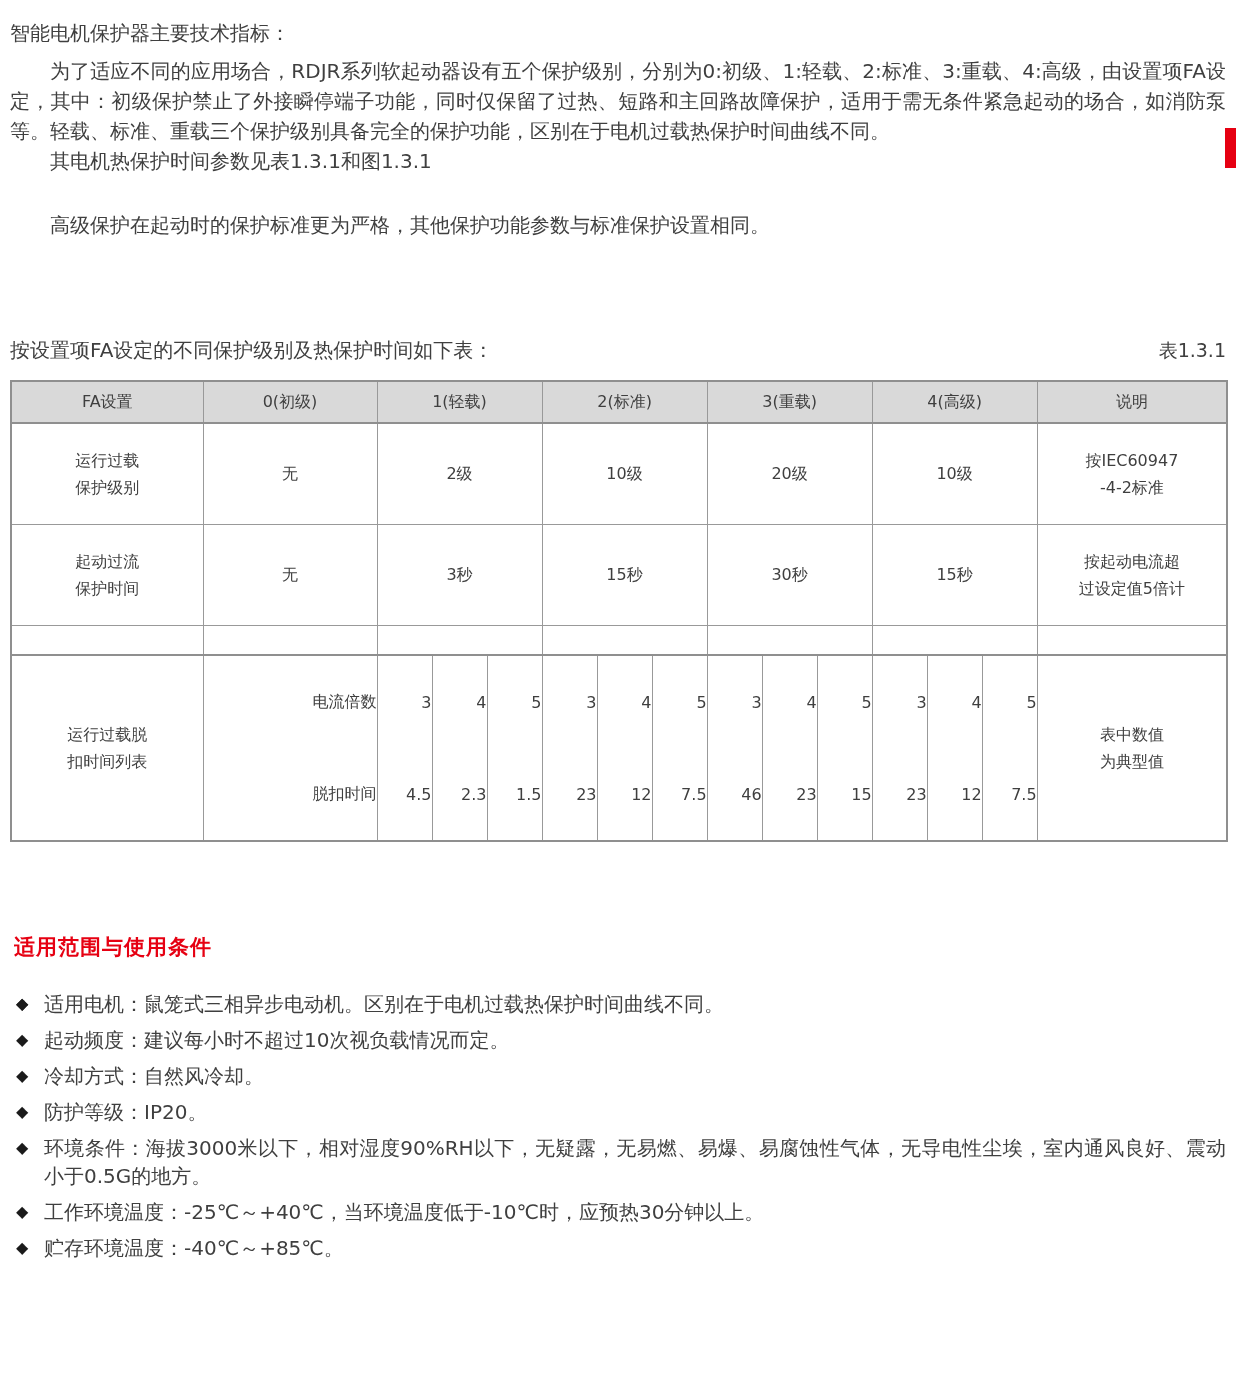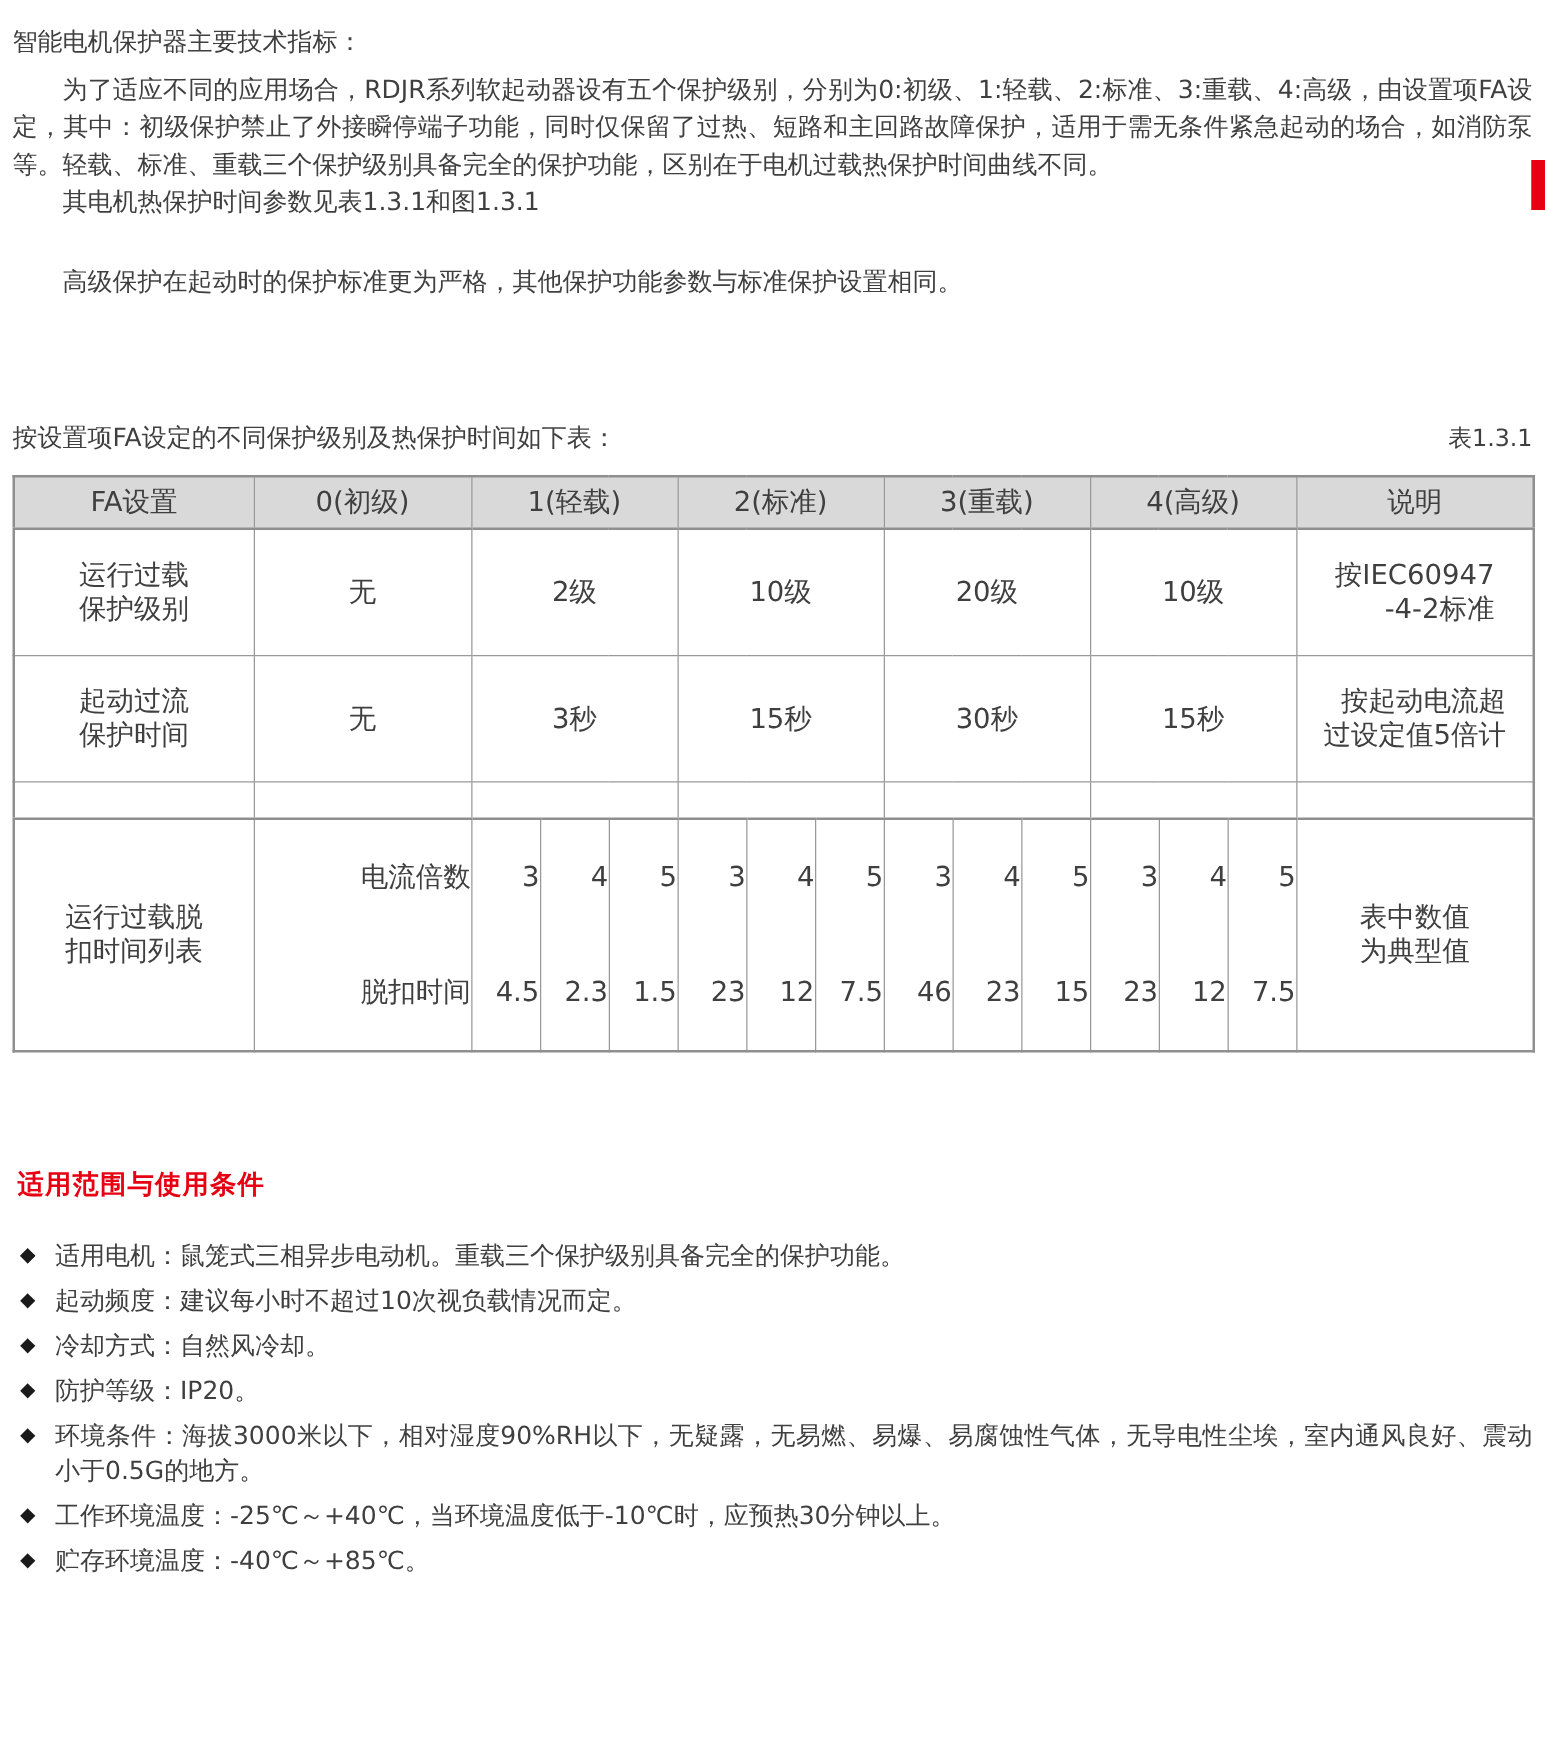--- a/index.html
+++ b/index.html
@@ -36,7 +36,7 @@
     border-collapse:collapse;
     width:1216px;
     table-layout:fixed;
-    font-size:22px;
+    font-size:16px;
     color:#3f3f3f;
   }
   table.spec td,table.spec th{

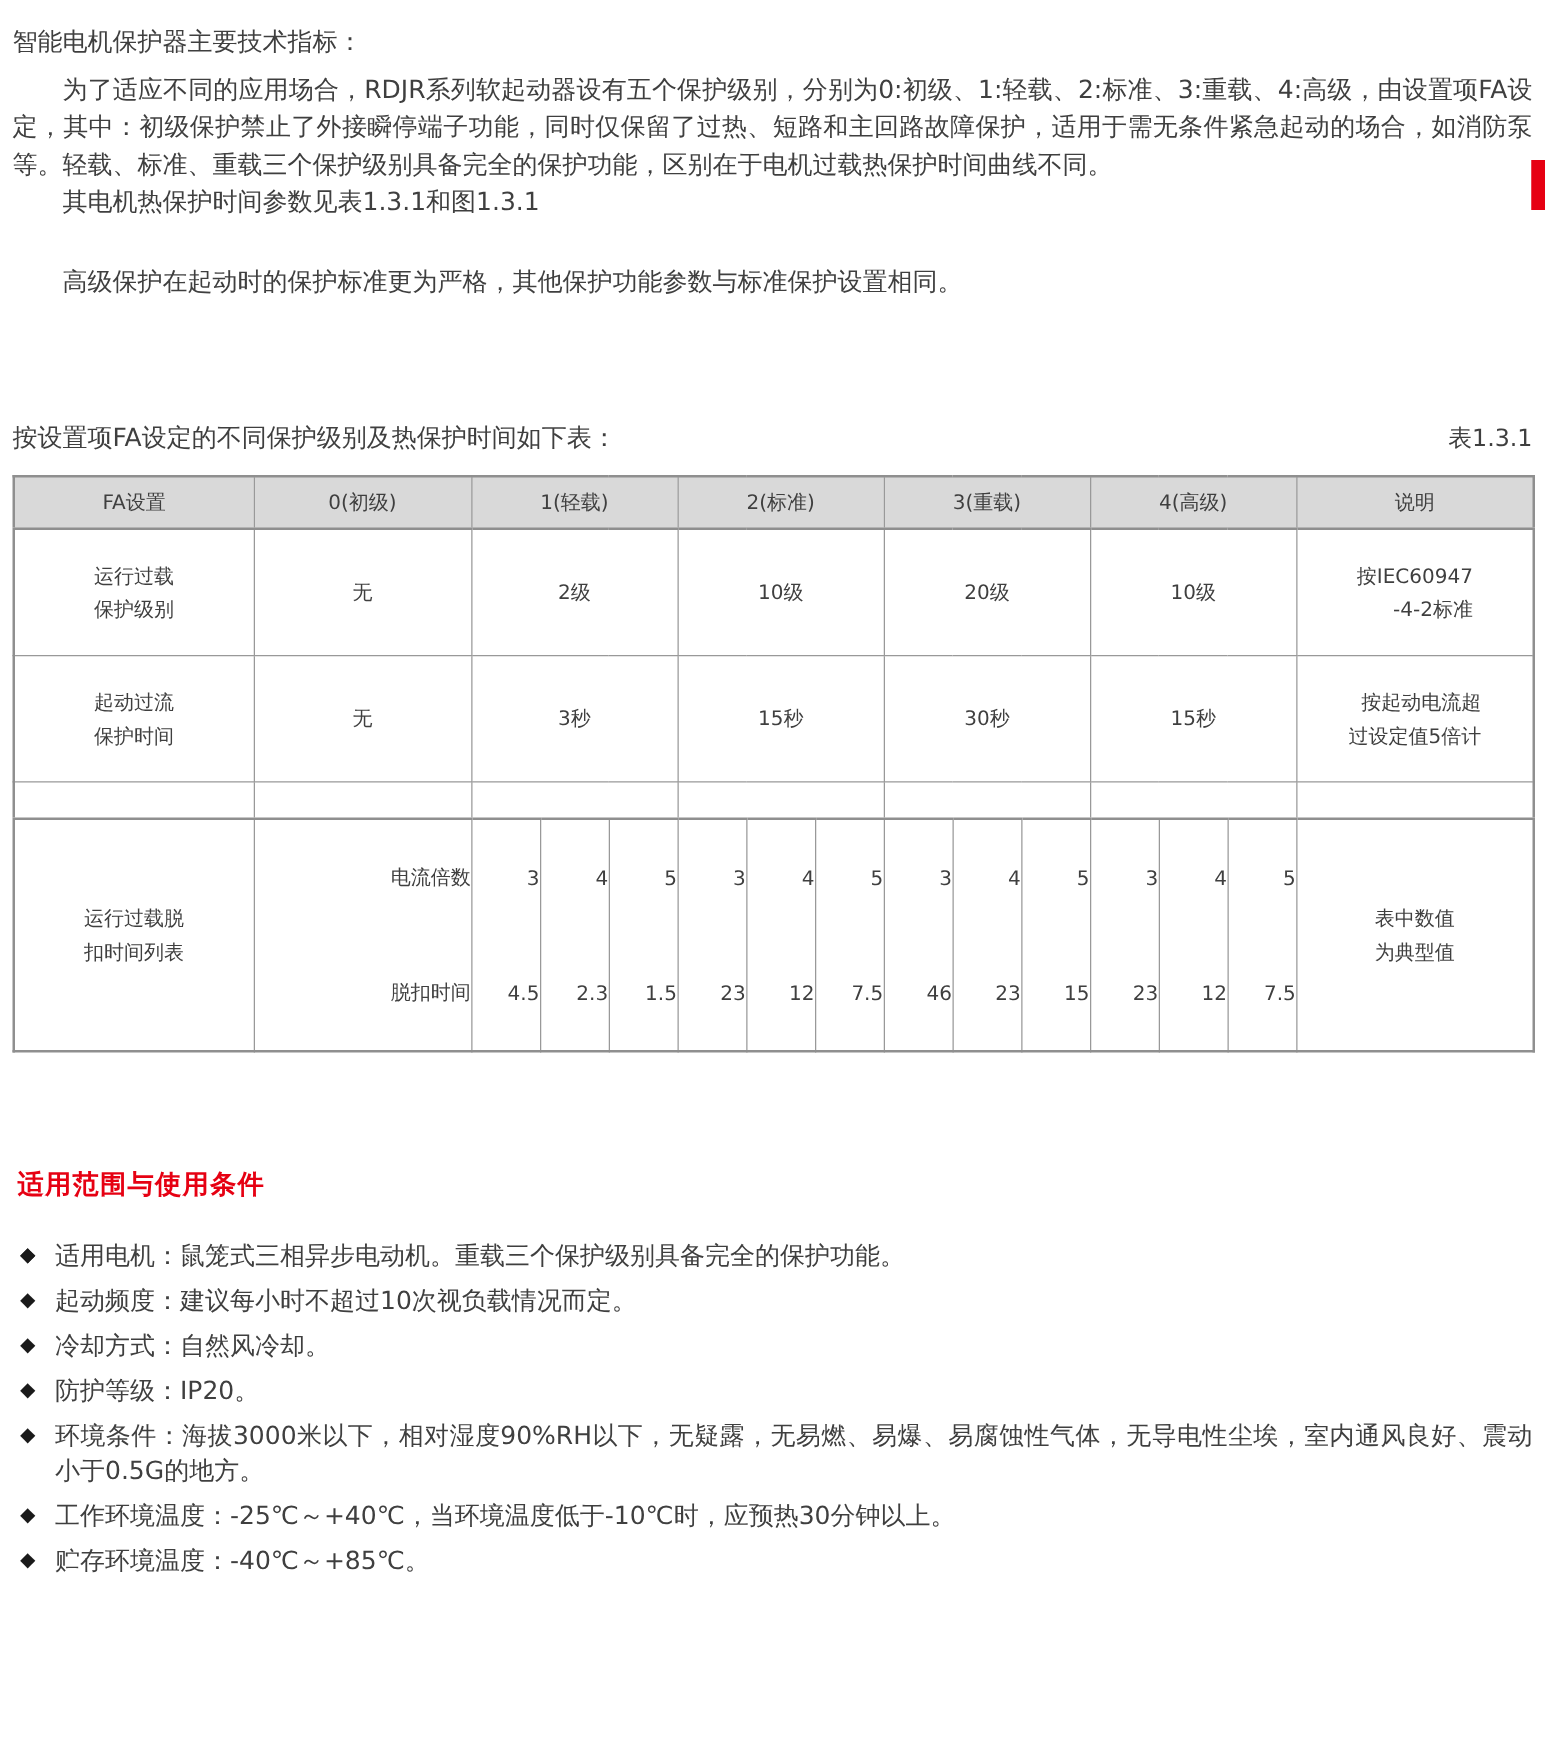--- a/index.html
+++ b/index.html
@@ -51,7 +51,7 @@
   tr.spacer td{height:28px;}
   tr.r3 td{height:184px;border-top:2px solid #8f8f8f;}
   .two-line{white-space:pre-line;line-height:27px;}
-  .note-cell span{display:inline-block;text-align:right;white-space:pre-line;line-height:27px;}
+  .note-cell span{display:inline-block;text-align:center;white-space:pre-line;line-height:27px;}
   .stack{
     height:184px;display:flex;flex-direction:column;
     justify-content:space-around;align-items:flex-end;

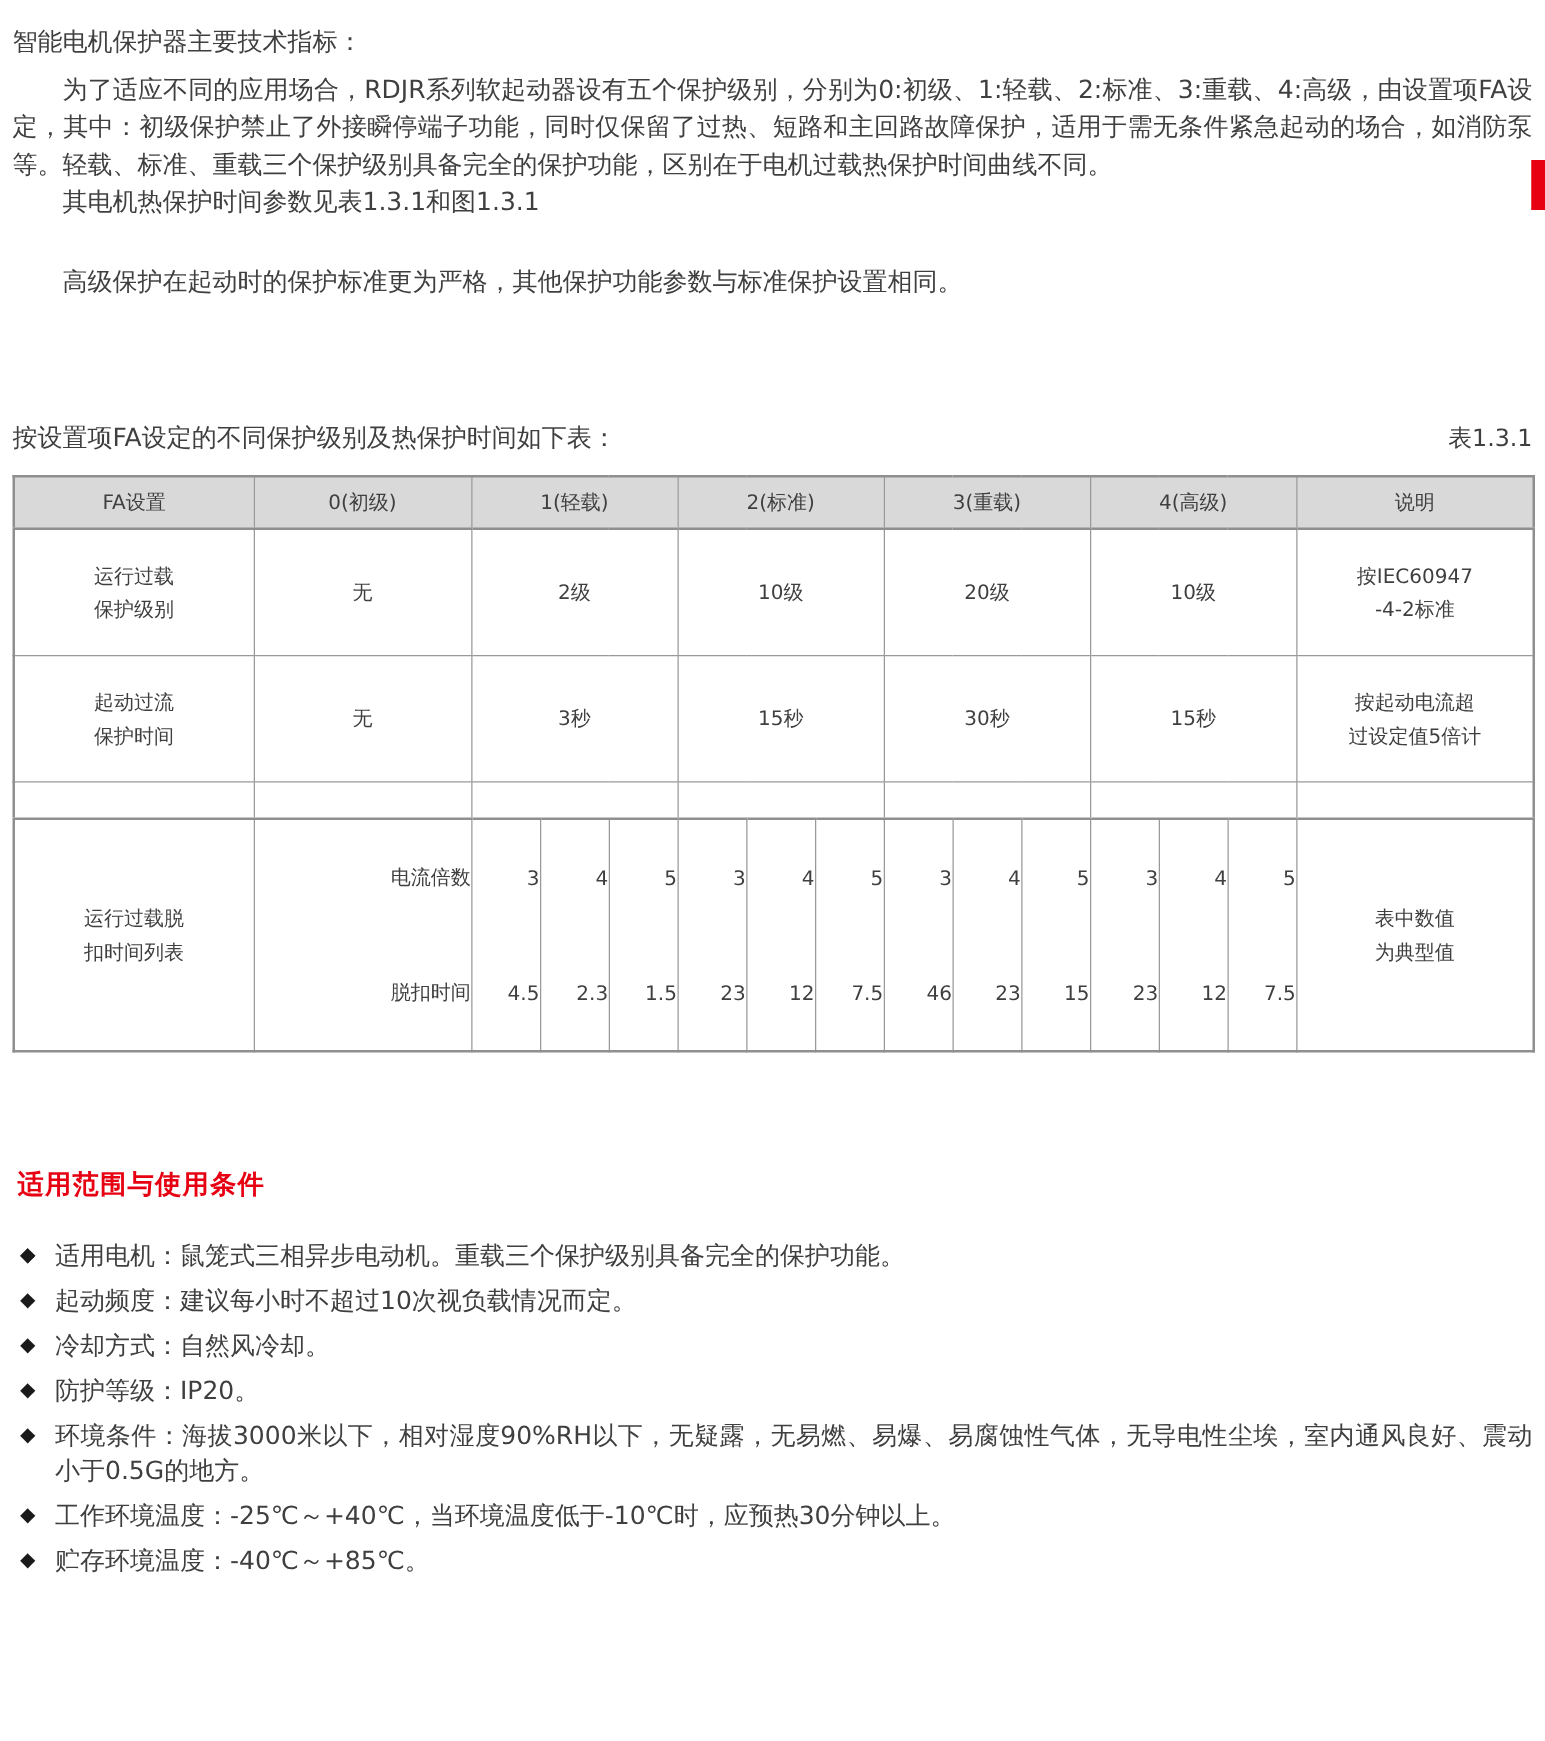--- a/index.html
+++ b/index.html
@@ -245,7 +245,7 @@
 
   <ul class="cond-list">
     <li><span class="bullet">◆</span></li>
-    <li><span class="bullet">◆</span><span>适用电机：鼠笼式三相异步电动机。重载三个保护级别具备完全的保护功能。</span></li>
+    <li><span class="bullet">◆</span><span>适用电机：鼠笼式三相异步电动机。区别在于电机过载热保护时间曲线不同。</span></li>
     <li><span class="bullet">◆</span><span>起动频度：建议每小时不超过10次视负载情况而定。</span></li>
     <li><span class="bullet">◆</span><span>冷却方式：自然风冷却。</span></li>
     <li><span class="bullet">◆</span><span>防护等级：IP20。</span></li>

